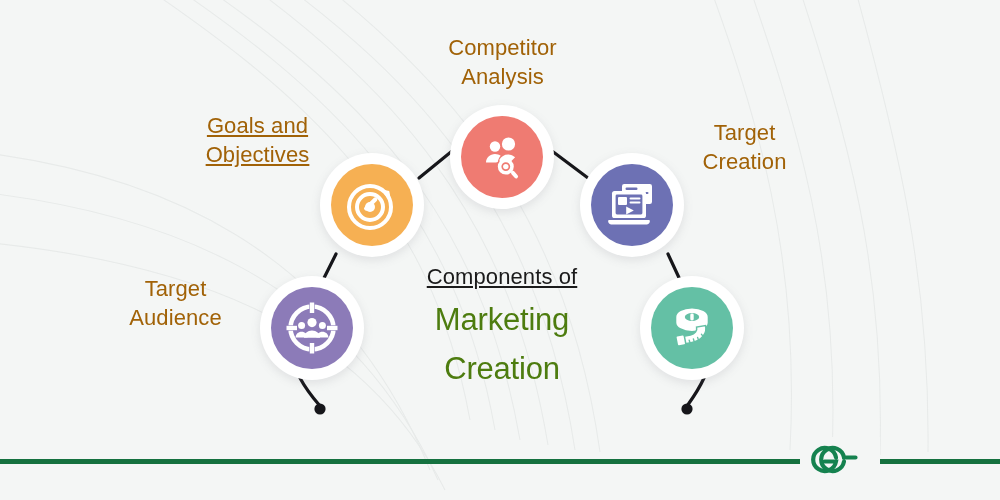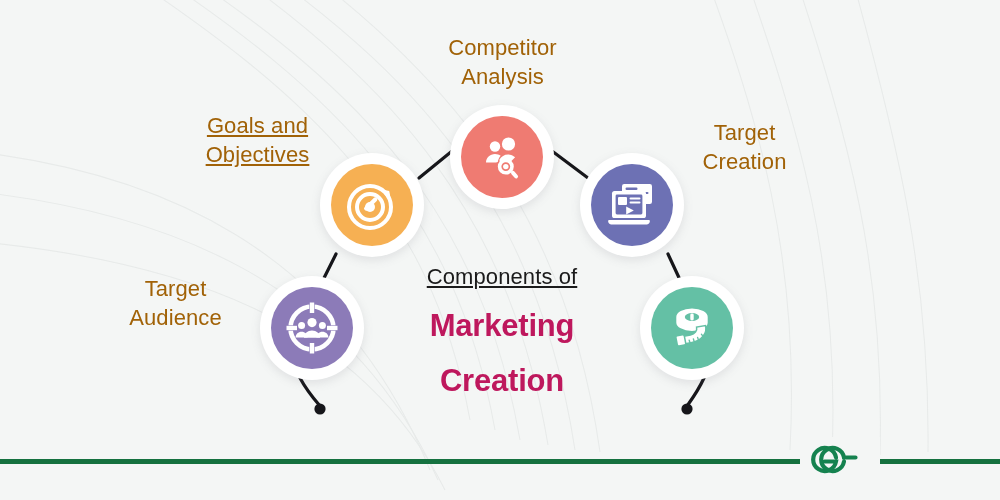--- a/index.html
+++ b/index.html
@@ -78,11 +78,11 @@
   }
   #center-title .line-big {
     font-size: 31px;
-    font-weight: bold;
+    font-weight: normal;
     line-height: 1.18;
     letter-spacing: -0.2px;
-    color: #be185d;
-    margin-top: 18px;
+    color: #4d7c0f;
+    margin-top: 12px;
   }
 
   

